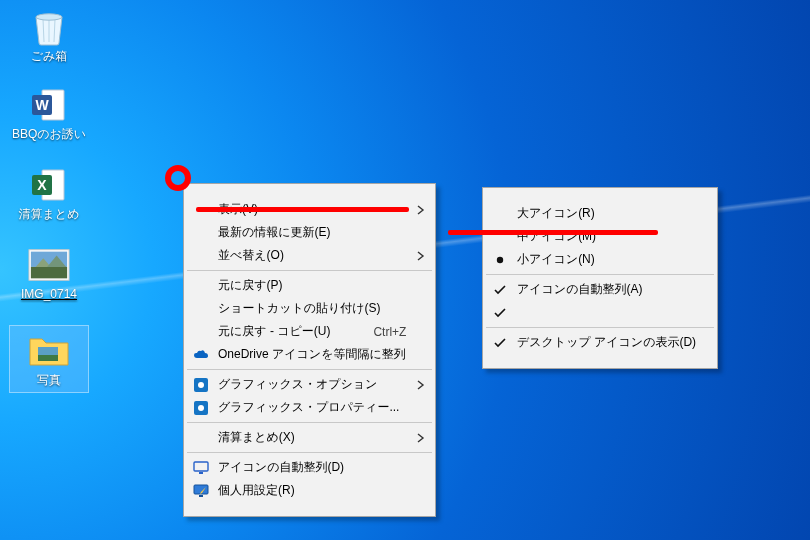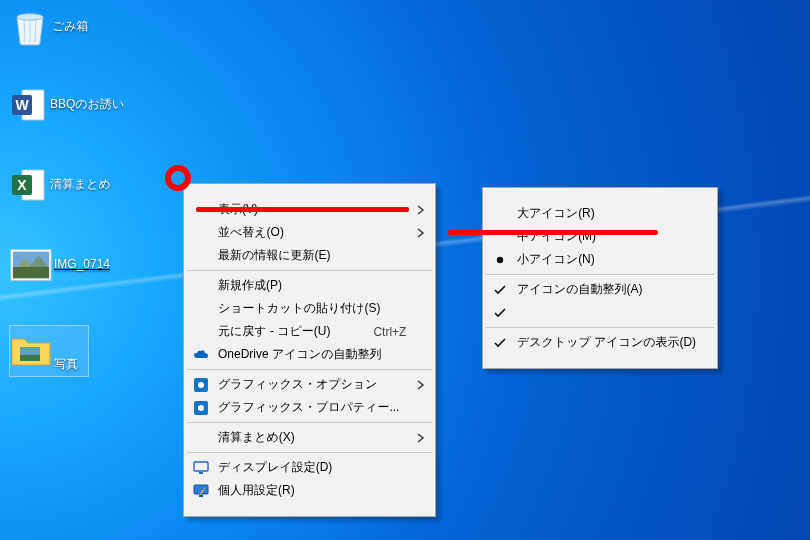--- a/index.html
+++ b/index.html
@@ -11,7 +11,7 @@
       radial-gradient(circle at 0% 50%, #35c4ff 0%, #17a8ff 18%, #0b87f0 38%, #0564d6 60%, #0246b0 100%);
   }
   
-  .dicon{position:absolute;width:78px;display:flex;align-items:center;gap:2px;cursor:default;}
+  .dicon{position:absolute;width:78px;display:flex;flex-direction:column;align-items:center;gap:2px;cursor:default;}
   .dicon .glyph{width:42px;height:42px;display:flex;align-items:center;justify-content:center;}
   .dicon .label{color:#fff;font-size:12px;text-align:center;text-shadow:0 1px 2px rgba(0,0,0,0.7);line-height:1.15;white-space:nowrap;}
   .dicon.selected{background:rgba(120,190,255,0.35);outline:1px solid rgba(170,220,255,0.8);}

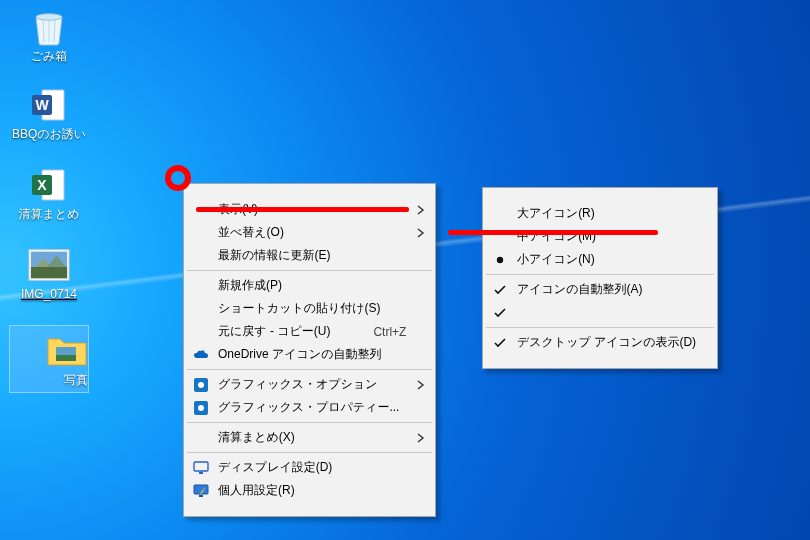--- a/index.html
+++ b/index.html
@@ -102,15 +102,15 @@
       </span>
     </div>
     <div class="item">
+      <span class="txt">最新の情報に更新(E)</span>
+    </div>
+    <div class="item">
       <span class="txt">並べ替え(O)</span>
       <span class="arrow">
         <svg width="8" height="10">
             <path d="M1 1 L6 5 L1 9" fill="none" stroke="#333" stroke-width="1.4"></path>
           </svg>
       </span>
-    </div>
-    <div class="item">
-      <span class="txt">最新の情報に更新(E)</span>
     </div>
     <div class="sep"></div>
     <div class="item">

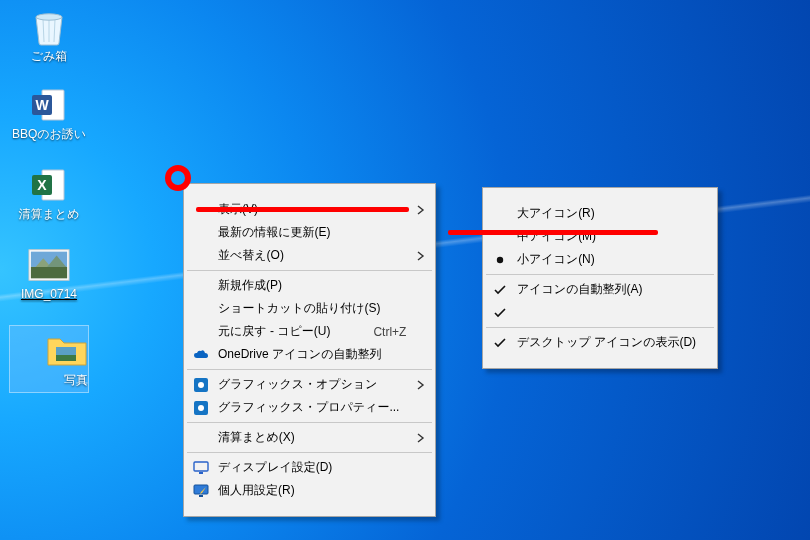--- a/index.html
+++ b/index.html
@@ -114,7 +114,7 @@
     </div>
     <div class="sep"></div>
     <div class="item">
-      <span class="txt">新規作成(P)</span>
+      <span class="txt">元に戻す(P)</span>
     </div>
     <div class="item">
       <span class="txt">ショートカットの貼り付け(S)</span>

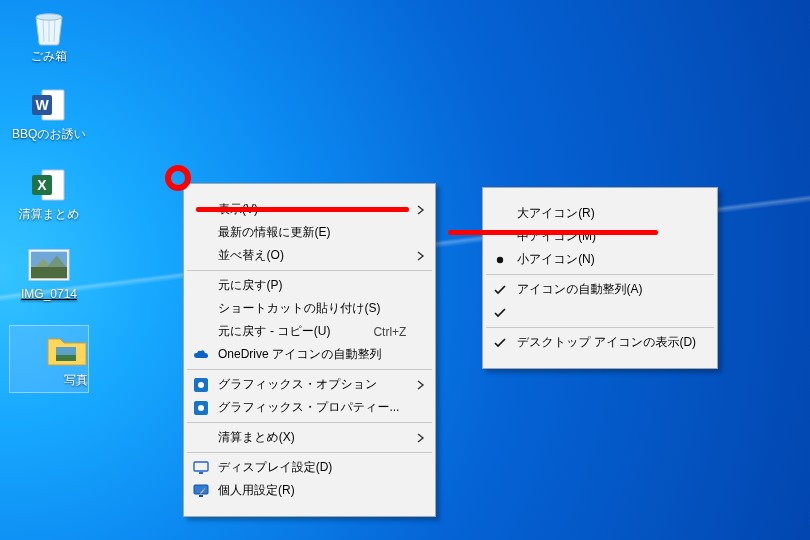--- a/index.html
+++ b/index.html
@@ -129,7 +129,7 @@
             <path d="M4 9 Q1 9 1 6 Q1 3.5 4 4 Q5 1 8 2 Q11 0 12 4 Q15 4 15 7 Q15 9 12 9 Z" fill="#0a64c2"></path>
           </svg>
       </span>
-      <span class="txt">OneDrive アイコンの自動整列</span>
+      <span class="txt">OneDrive アイコンを等間隔に整列</span>
     </div>
     <div class="sep"></div>
     <div class="item">

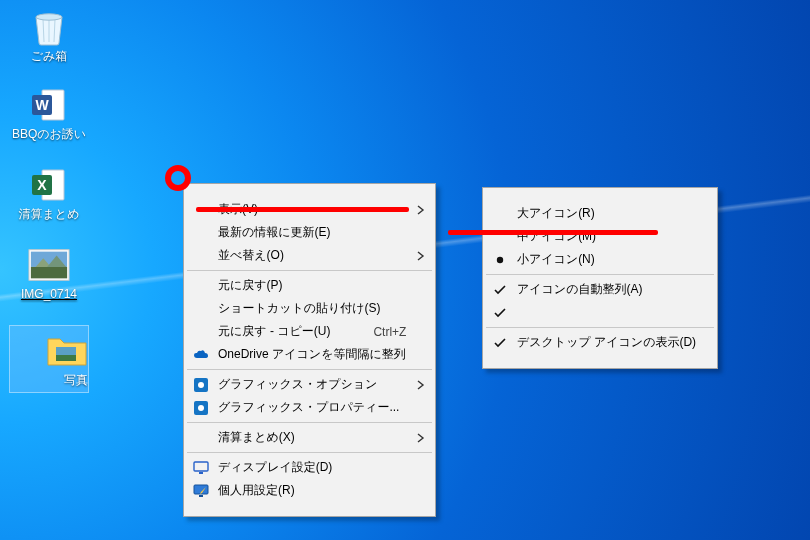--- a/index.html
+++ b/index.html
@@ -81,7 +81,7 @@
     <span class="label">IMG_0714</span>
   </div>
 
-  <div class="dicon selected" style="left:10px;top:326px;padding:4px 0;align-items:flex-end;">
+  <div class="dicon selected" style="left:10px;top:326px;padding:4px 0;">
     <span class="glyph">
       <svg width="42" height="36" viewBox="0 0 42 36">
         <path d="M2 6 L14 6 L18 10 L40 10 L40 32 L2 32 Z" fill="#ffd65c" stroke="#caa23a"></path>

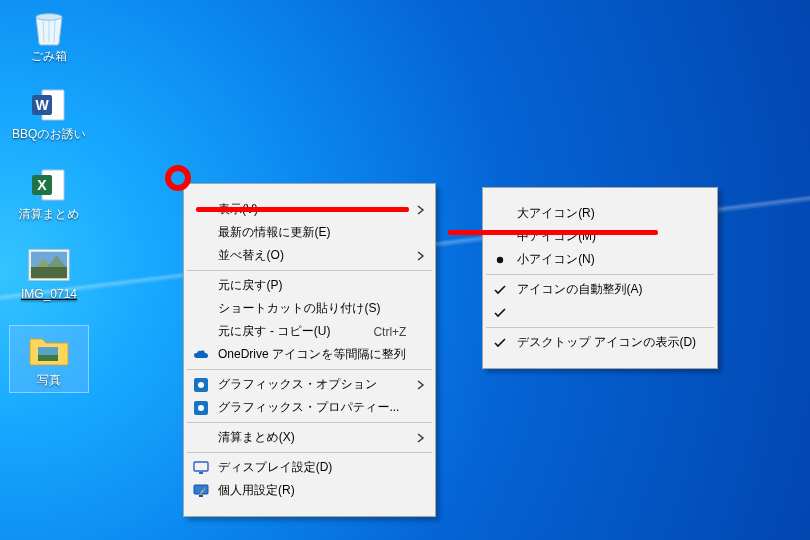--- a/index.html
+++ b/index.html
@@ -172,7 +172,7 @@
             <rect x="6" y="11" width="4" height="2" fill="#2962c9"></rect>
           </svg>
       </span>
-      <span class="txt">ディスプレイ設定(D)</span>
+      <span class="txt">アイコンの自動整列(D)</span>
     </div>
     <div class="item">
       <span class="licon">

